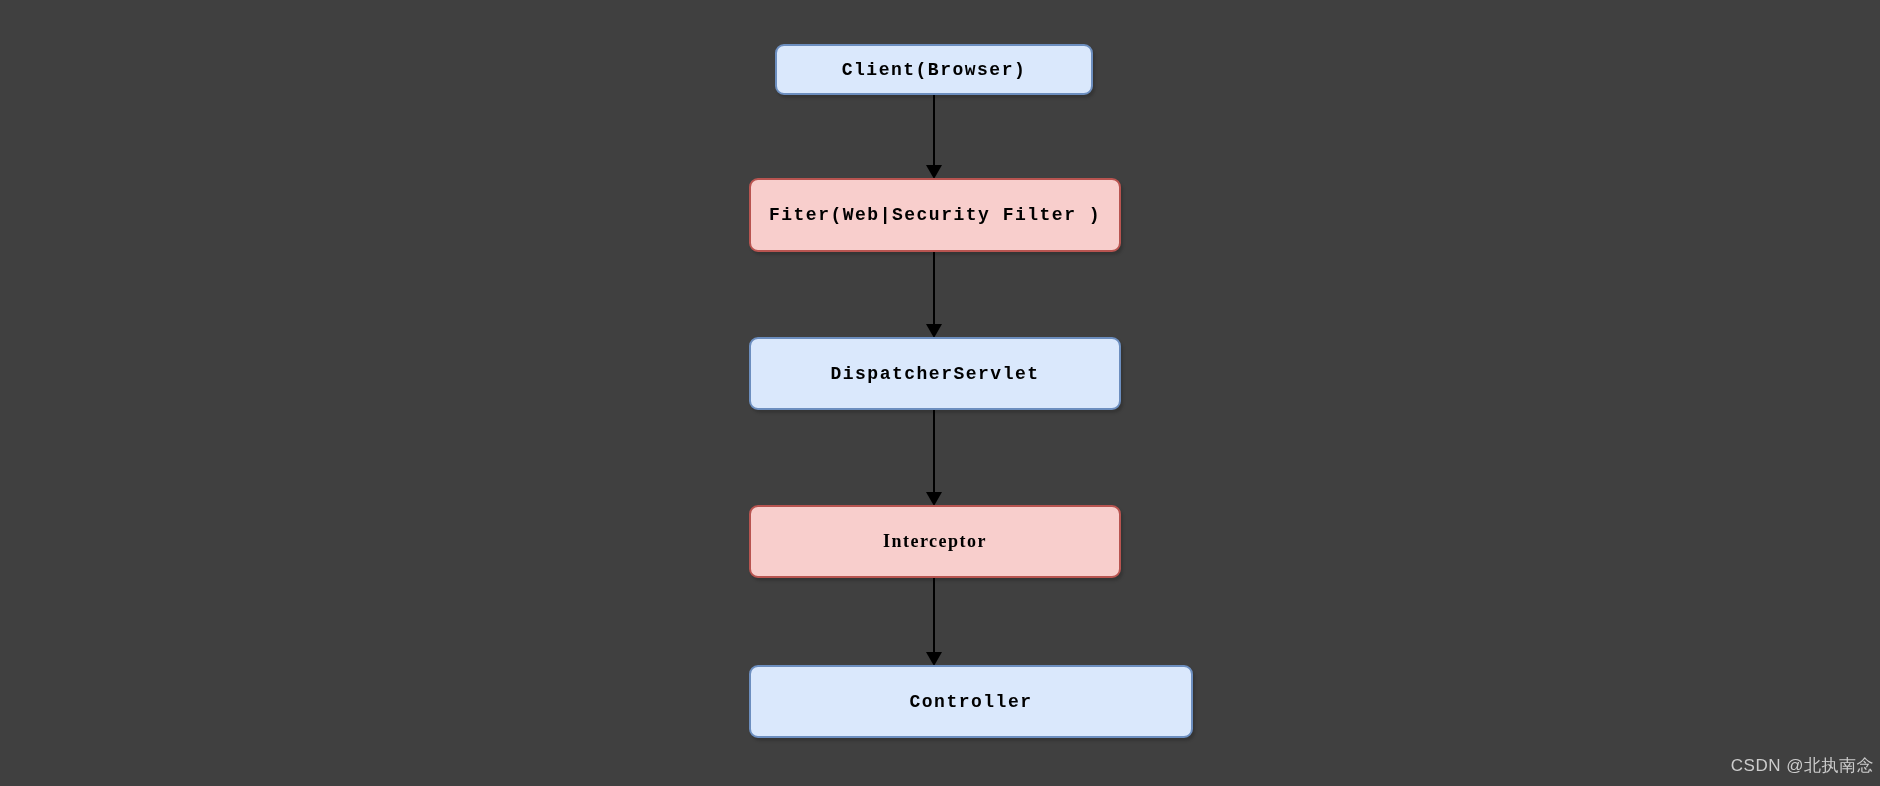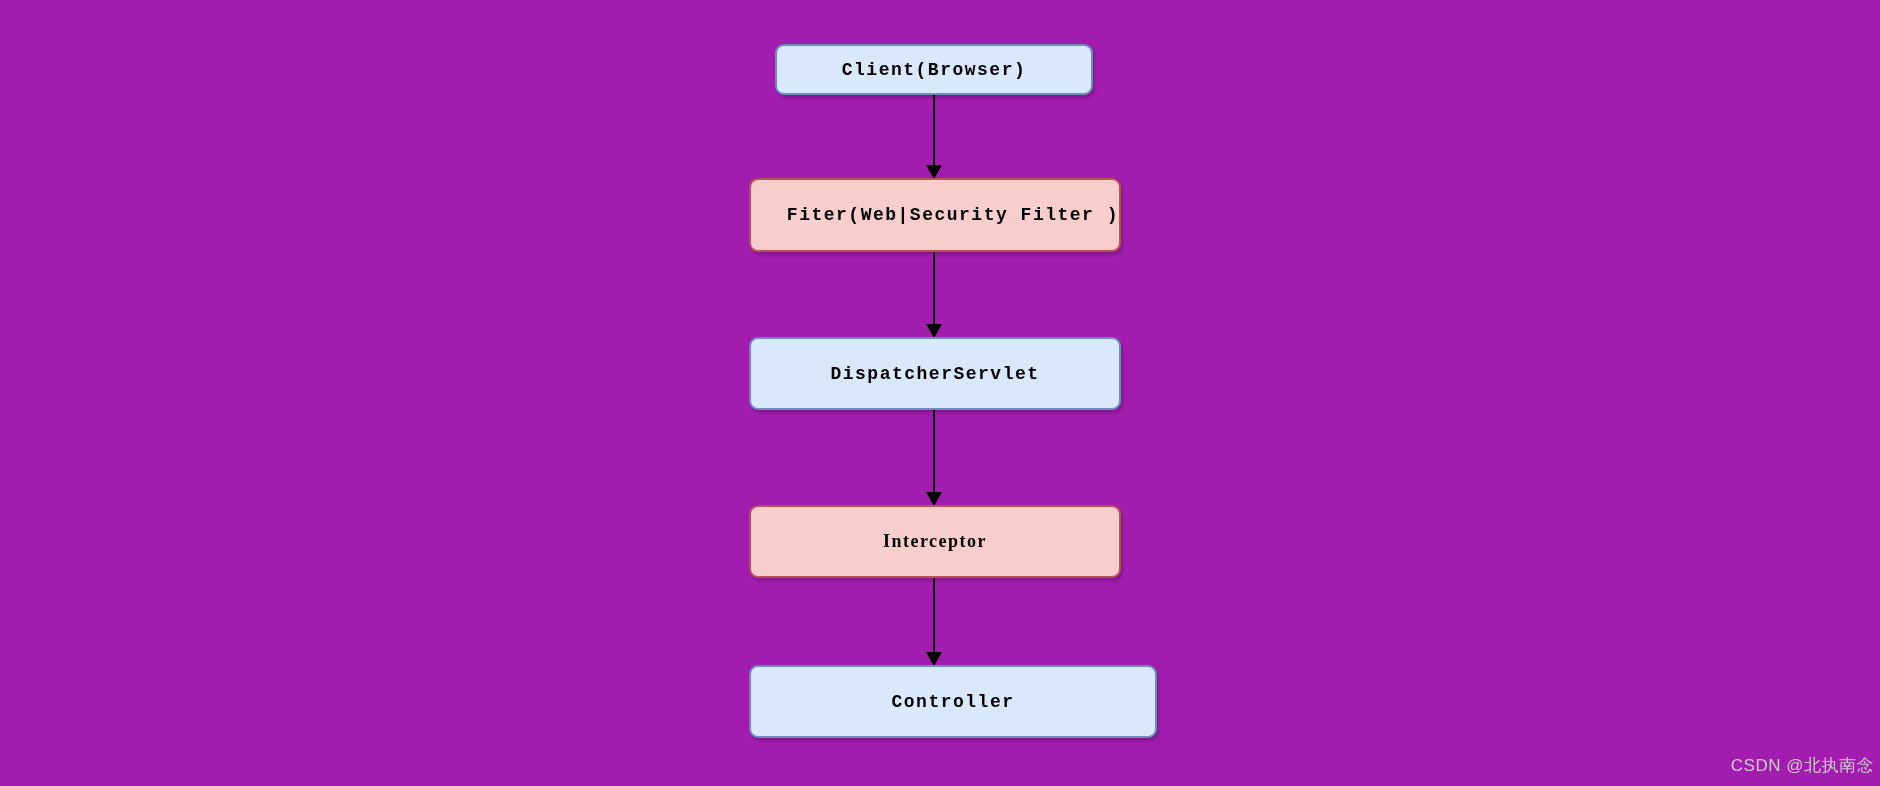--- a/index.html
+++ b/index.html
@@ -68,7 +68,7 @@
 </head>
 <body>
 
-<div class="canvas" style="background-color: #a21caf;">
+<div class="canvas" style="background-color: #404040;">
 
   <div class="node node-client" style="background-color: rgb(218, 232, 252); border-color: rgb(108, 142, 191); color: rgb(0, 0, 0);">
     <span>Client(Browser)</span>

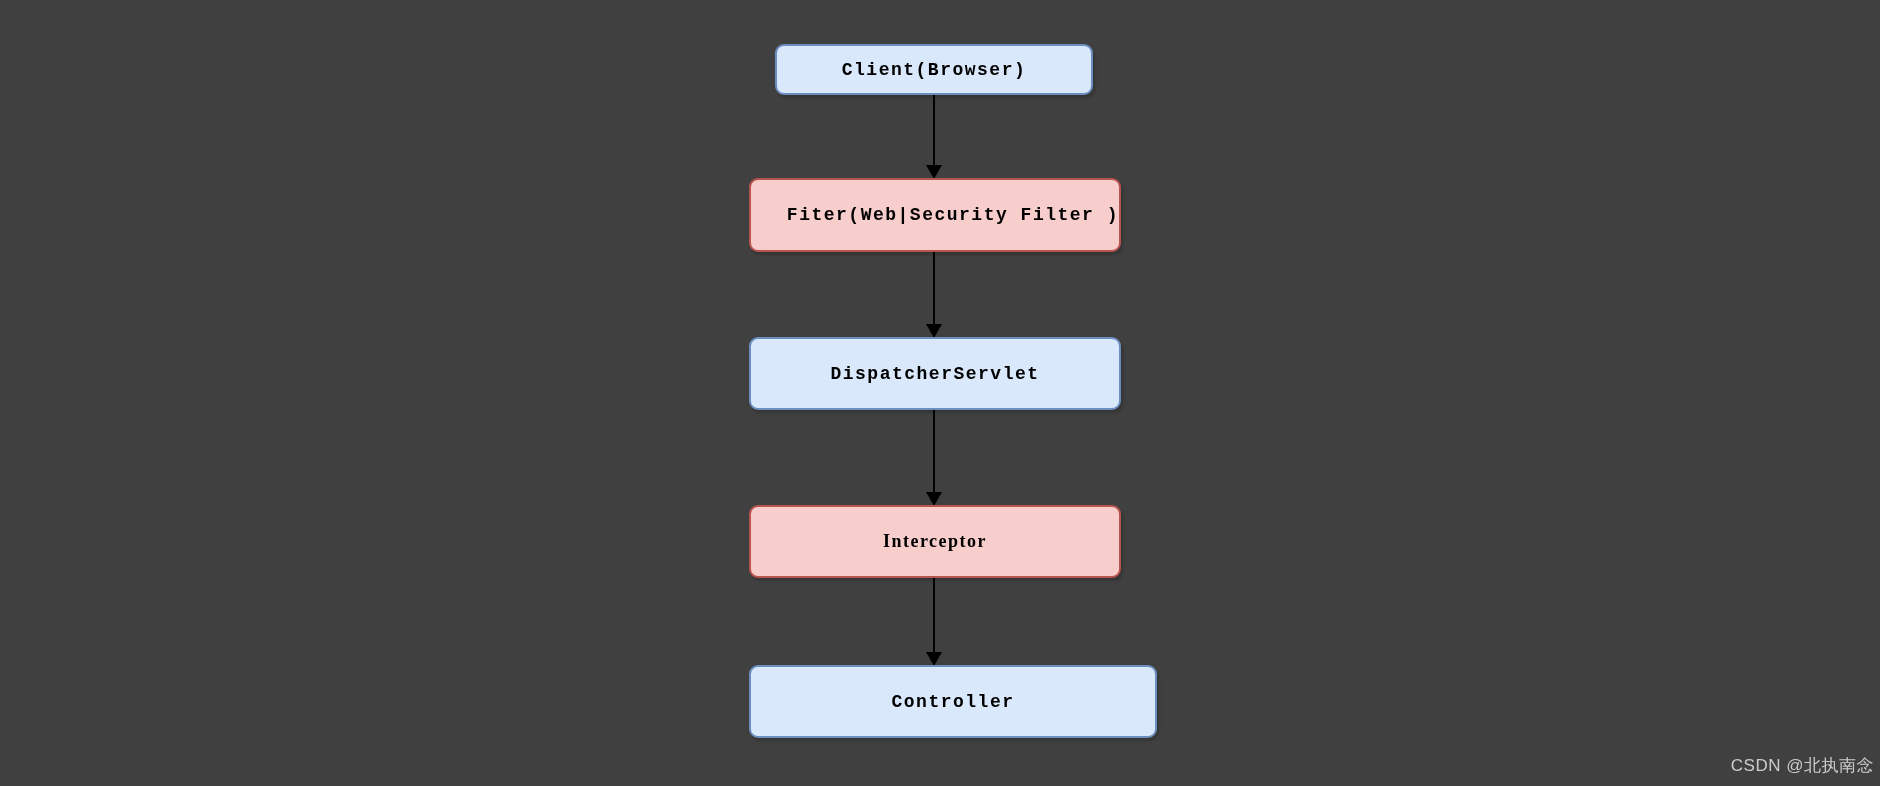--- a/index.html
+++ b/index.html
@@ -79,7 +79,7 @@
     <div class="arrow-head" style="border-top-color: rgb(0, 0, 0);"></div>
   </div>
 
-  <div class="node node-filter" style="background-color: rgb(248, 206, 204); border-color: rgb(184, 84, 80); color: rgb(0, 0, 0); justify-content: flex-end;">
+  <div class="node node-filter" style="background-color: rgb(248, 206, 204); border-color: rgb(184, 84, 80); color: rgb(0, 0, 0);">
     <span>Fiter(Web|Security Filter )</span>
   </div>
 

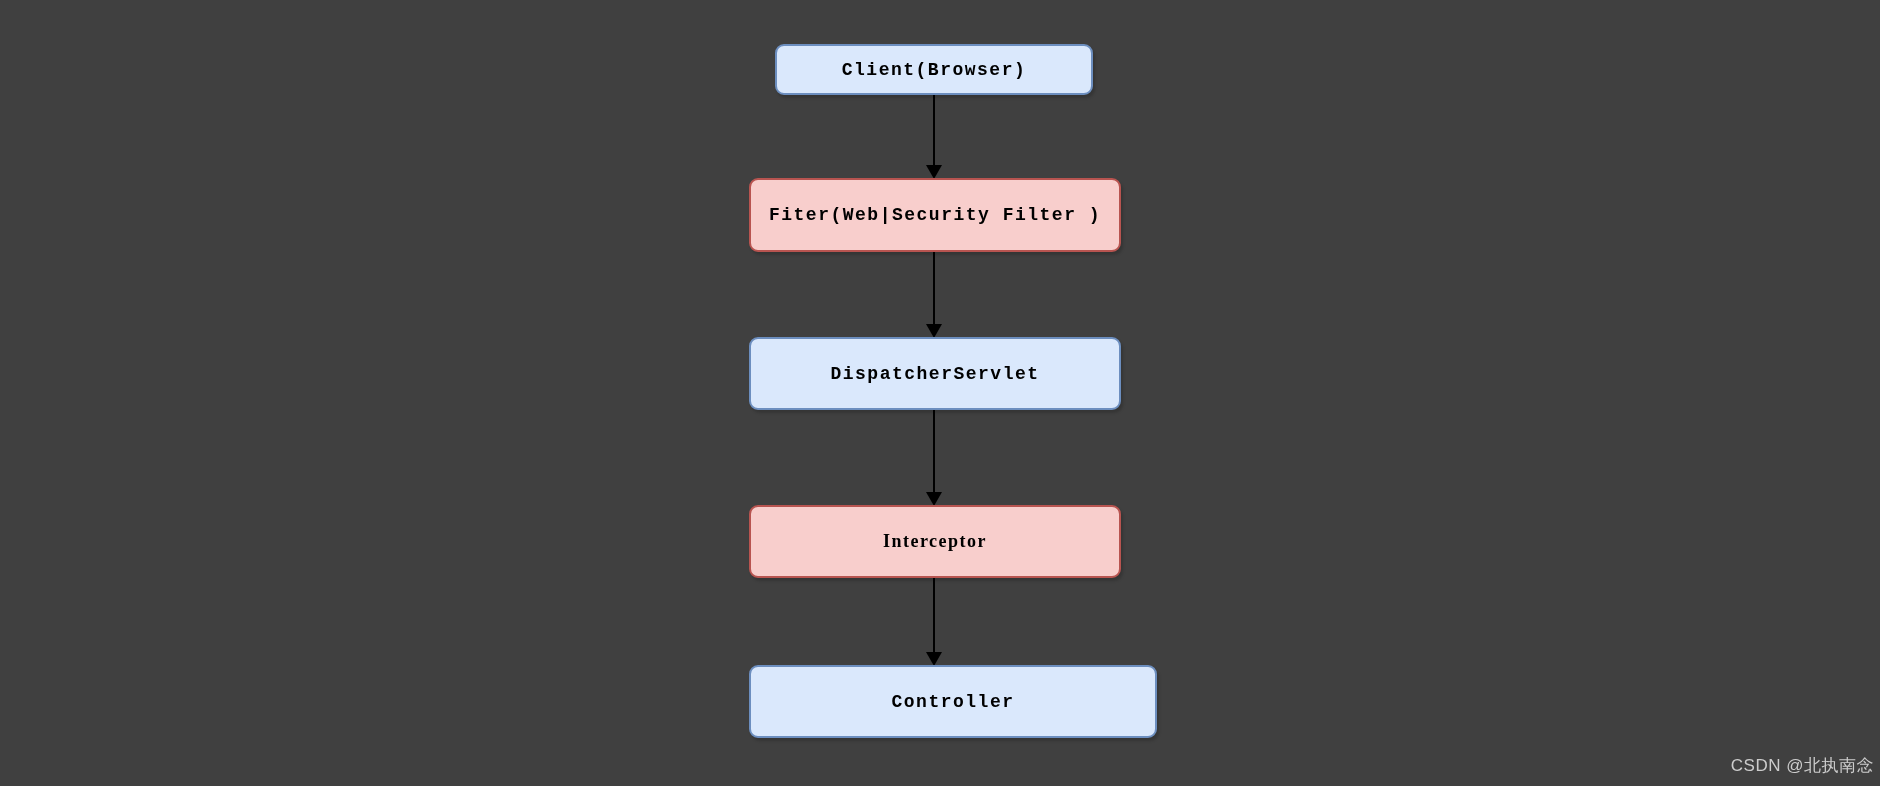--- a/index.html
+++ b/index.html
@@ -30,7 +30,7 @@
   .node-filter      { left: 749px; top: 178px; width: 372px; height: 74px; }
   .node-dispatcher  { left: 749px; top: 337px; width: 372px; height: 73px; }
   .node-interceptor { left: 749px; top: 505px; width: 372px; height: 73px; }
-  .node-controller  { left: 749px; top: 665px; width: 408px; height: 73px; }
+  .node-controller  { left: 749px; top: 665px; width: 444px; height: 73px; }
 
   .arrow {
     position: absolute;

